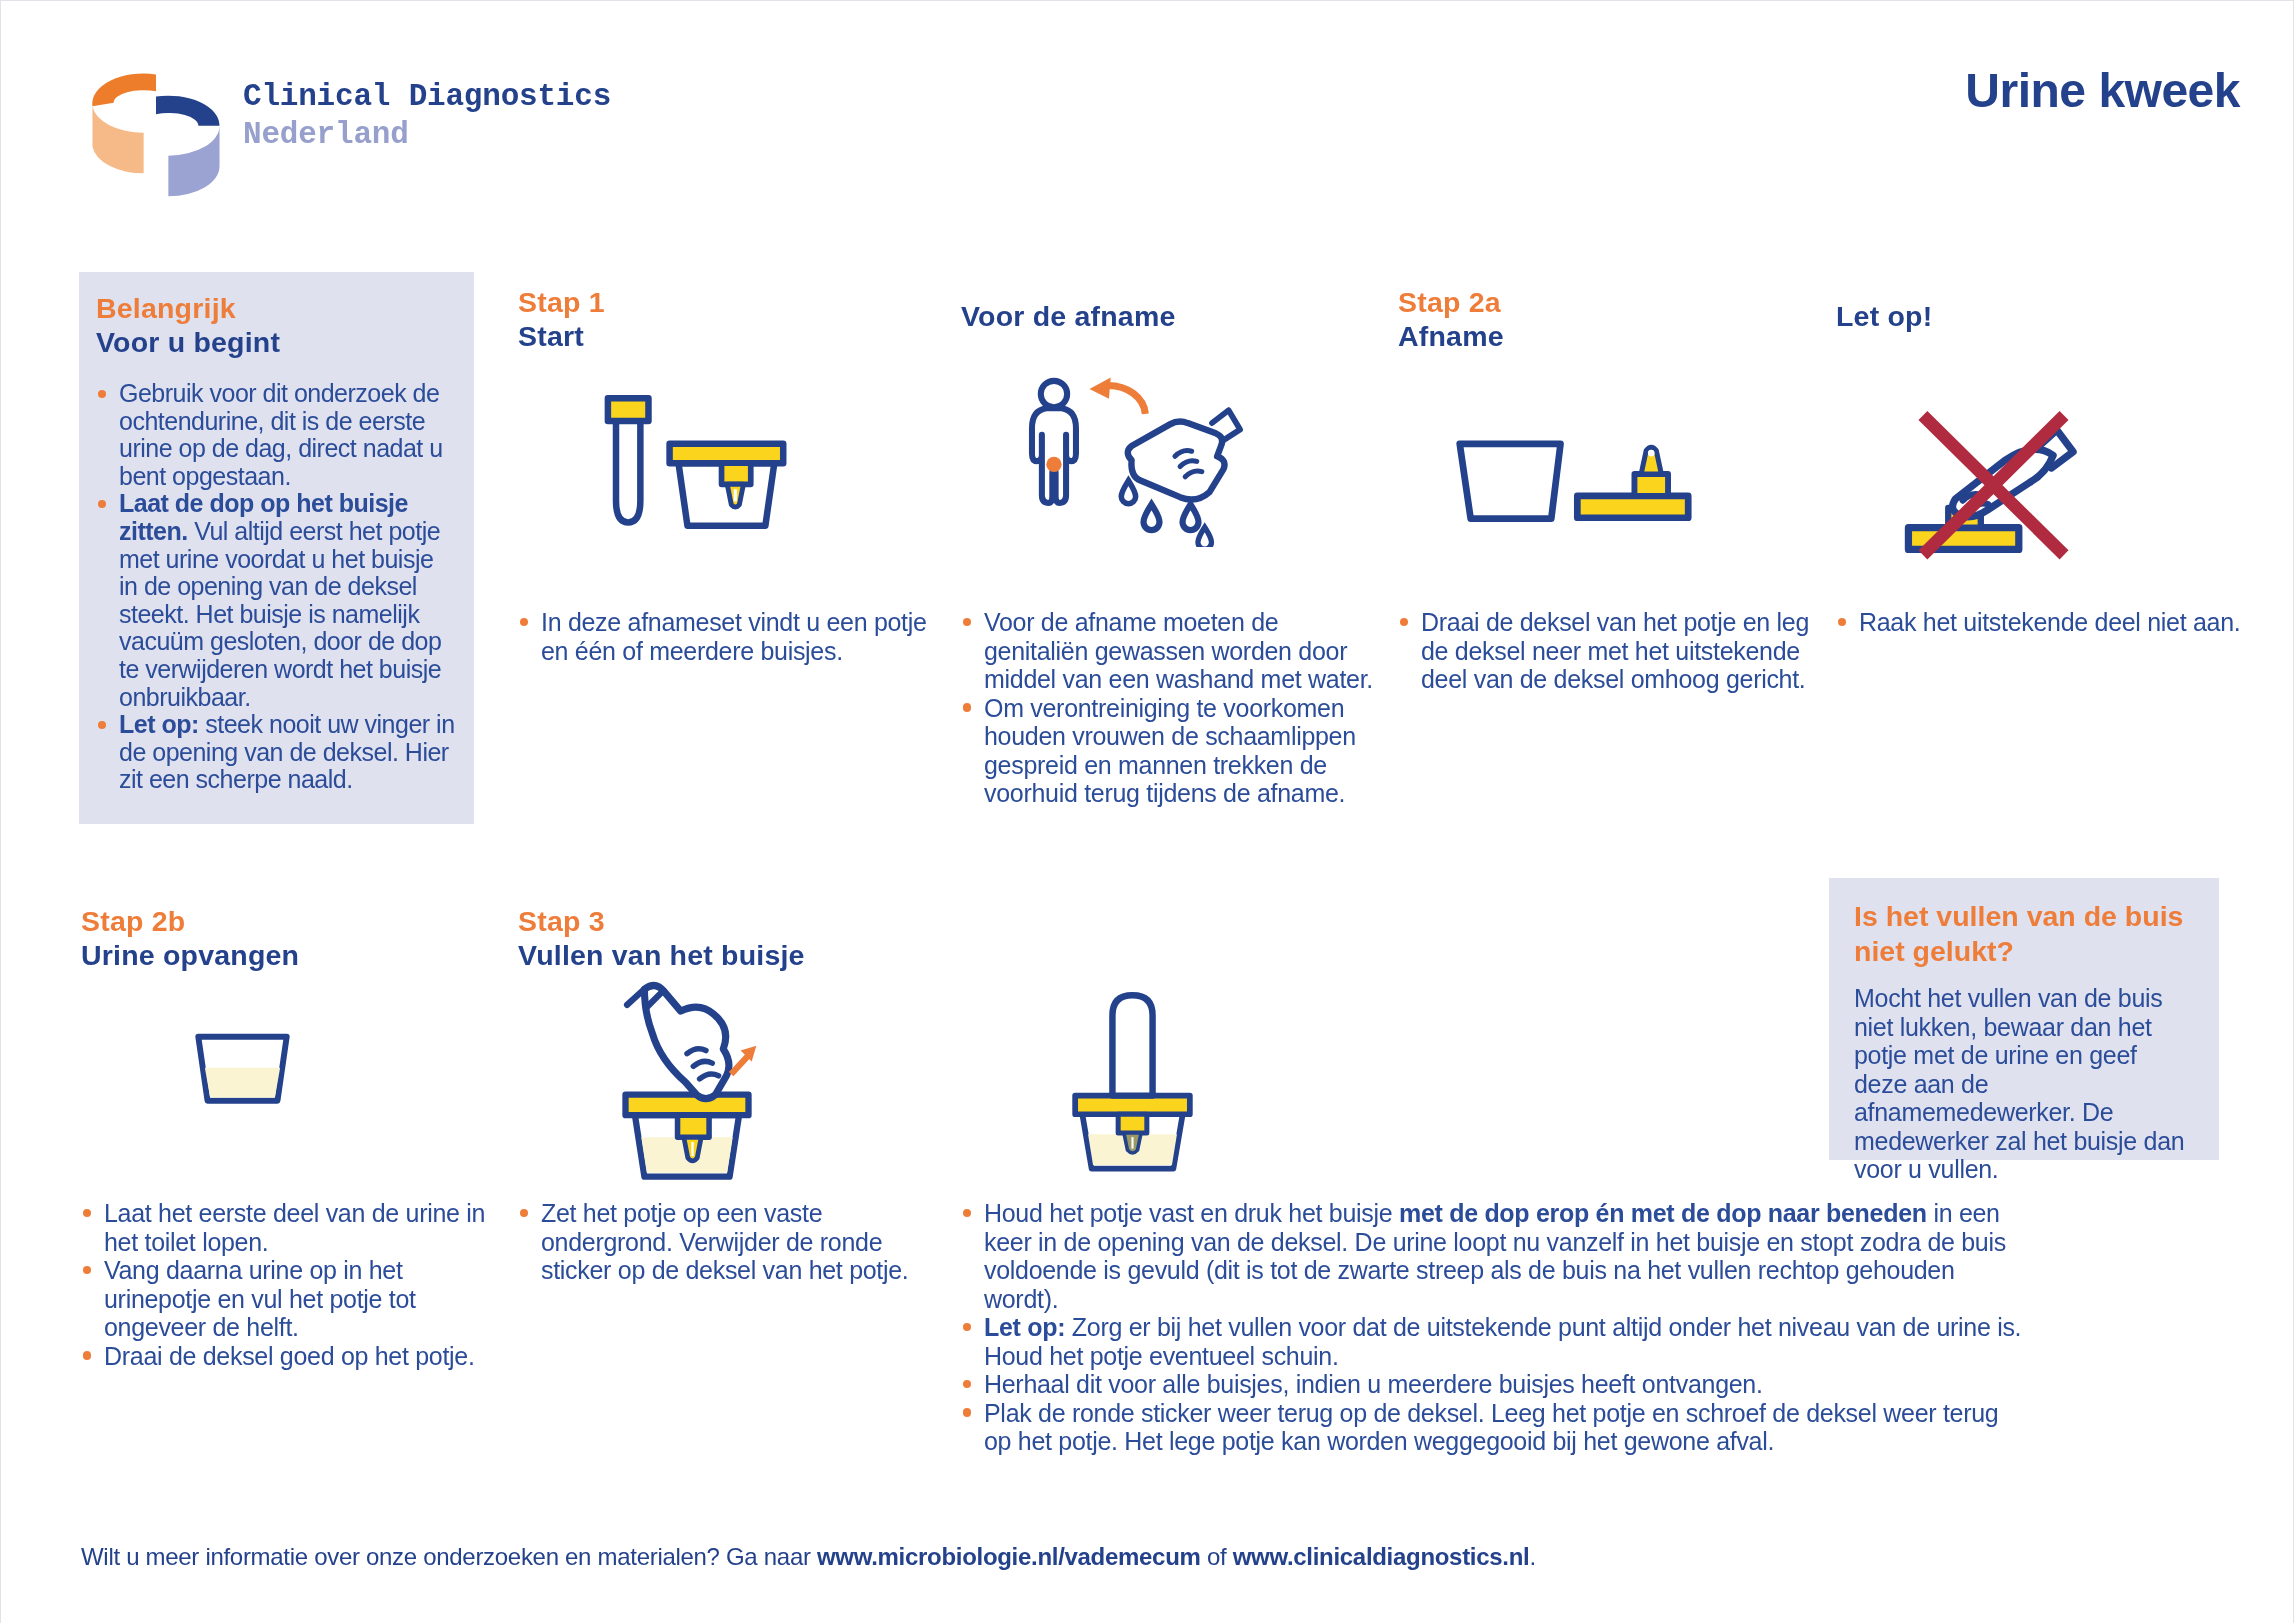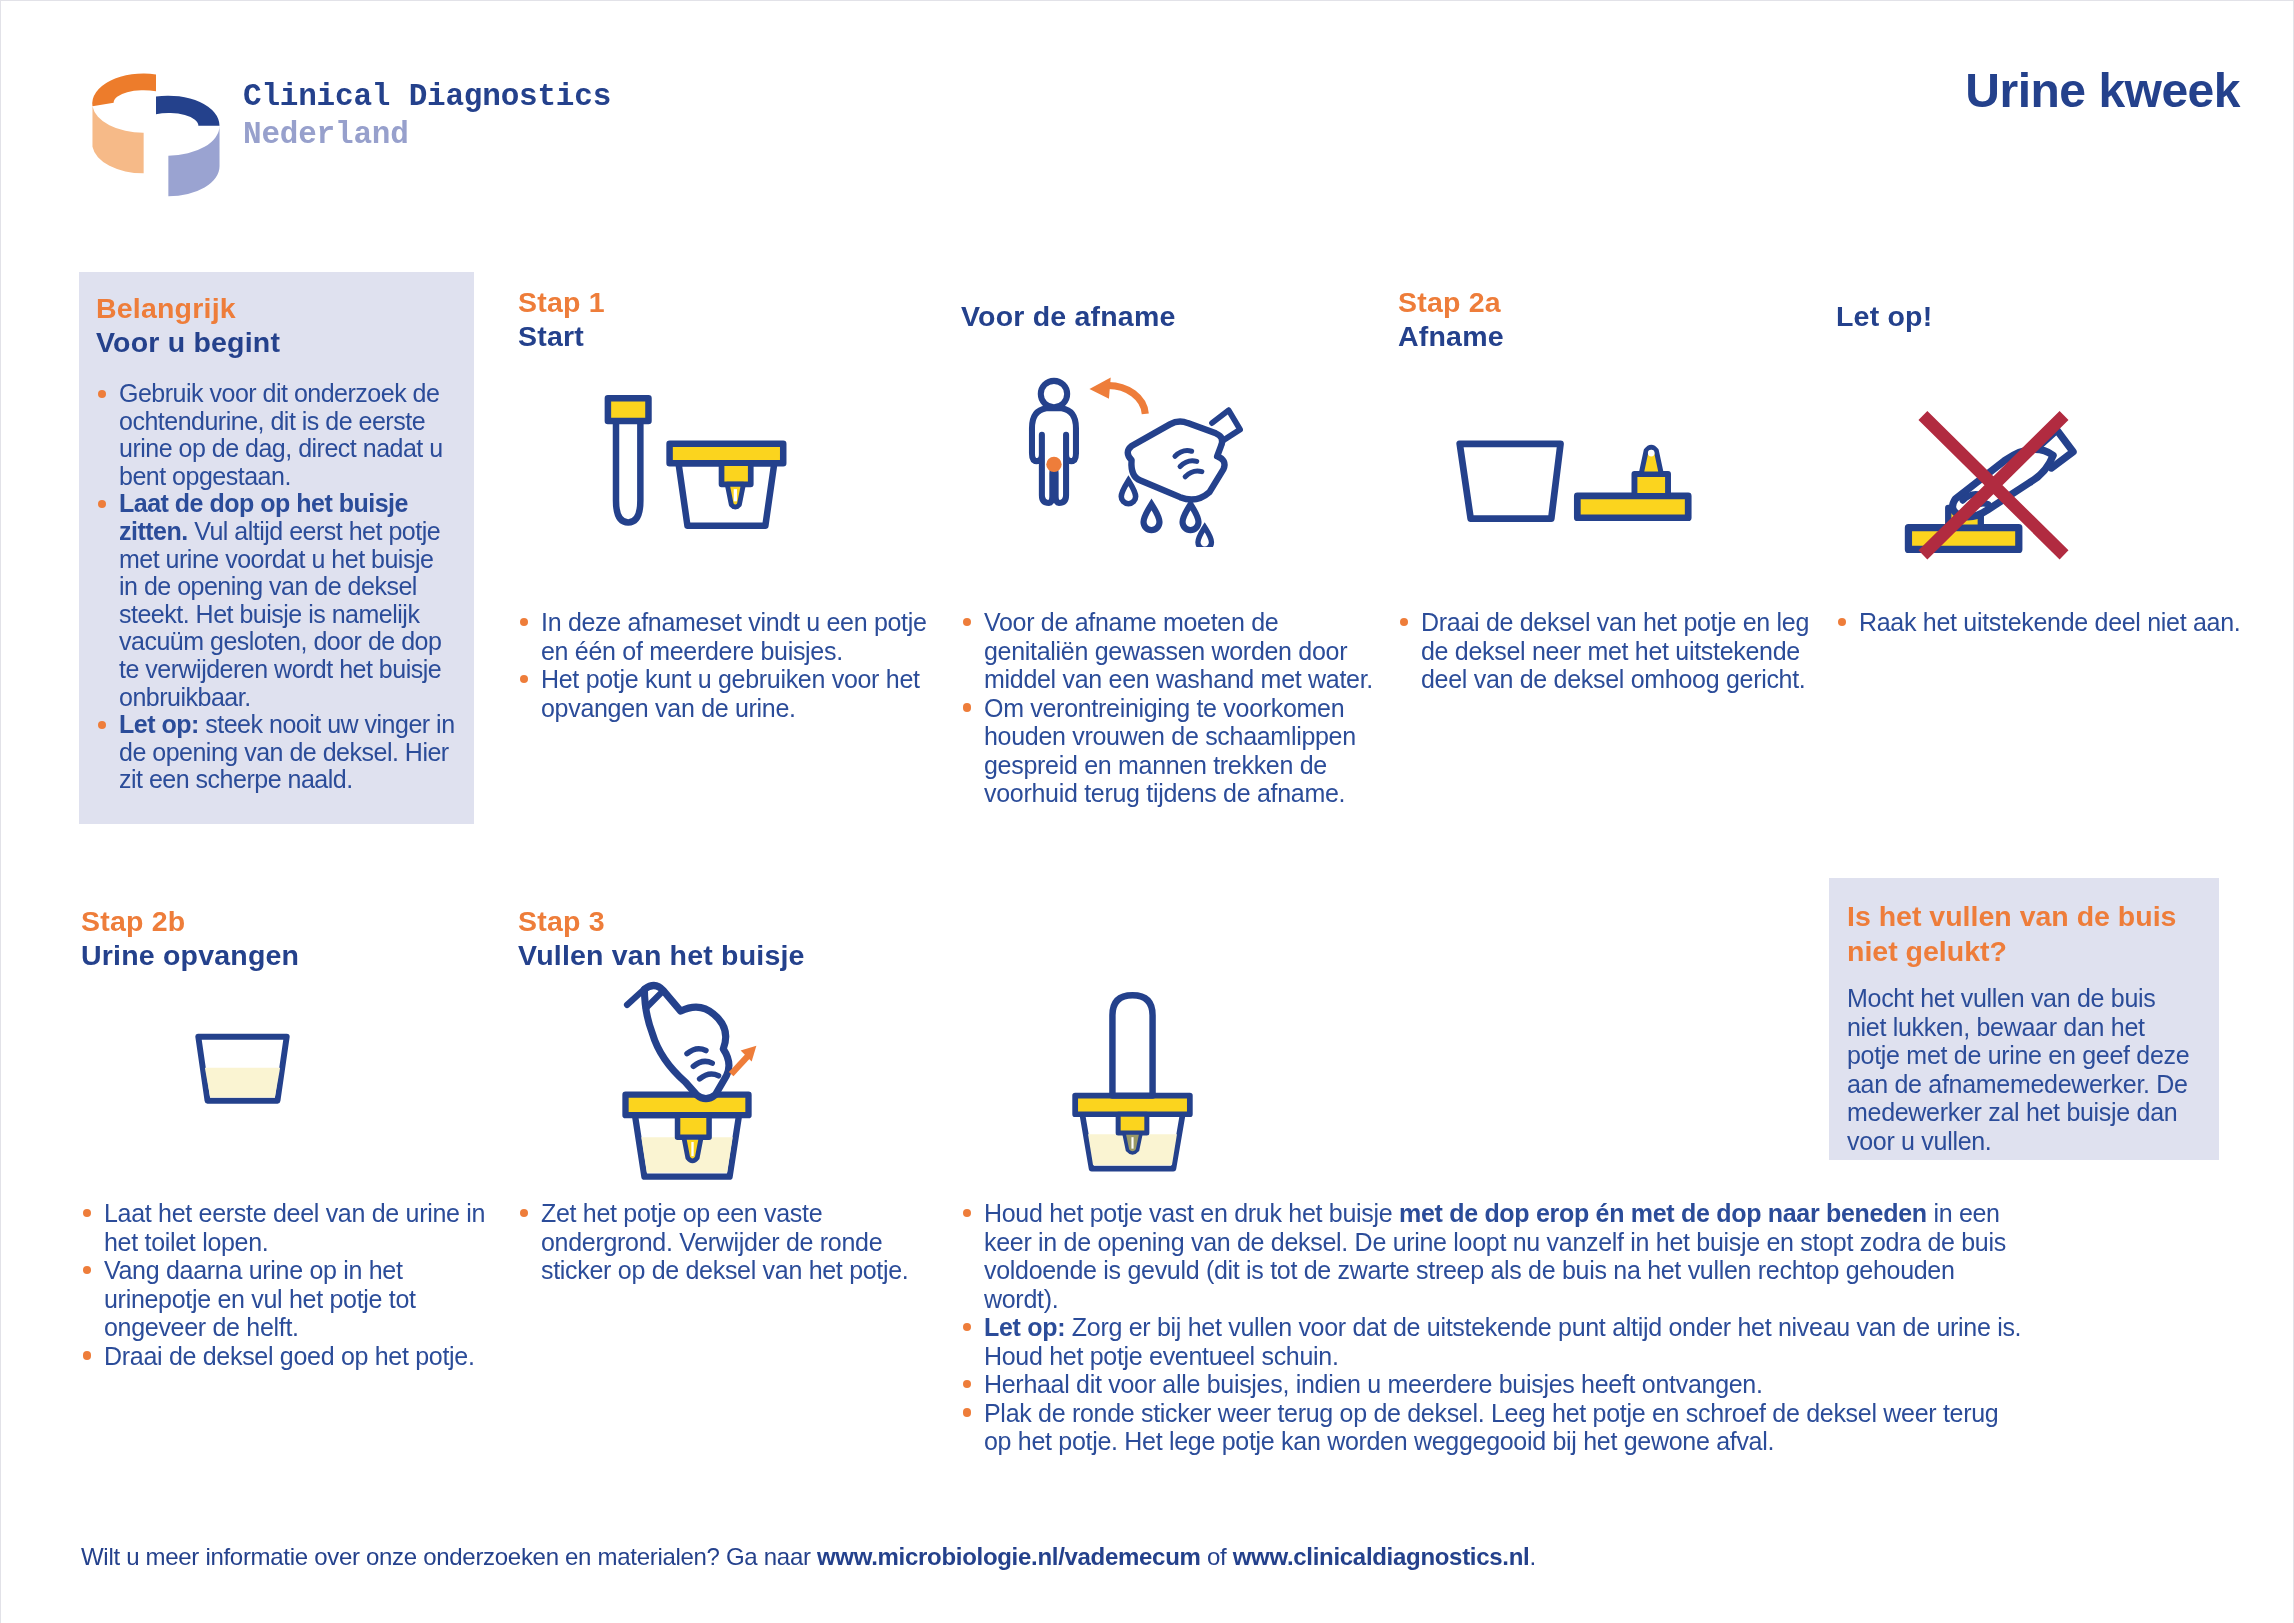--- a/index.html
+++ b/index.html
@@ -83,7 +83,6 @@
     </div>
     <ul class="bul">
       <li><span>In deze afnameset vindt u een potje en één of meerdere buisjes.</span></li>
-      <li><span>Het potje kunt u gebruiken voor het opvangen van de urine.</span></li>
     </ul>
   </div>
 

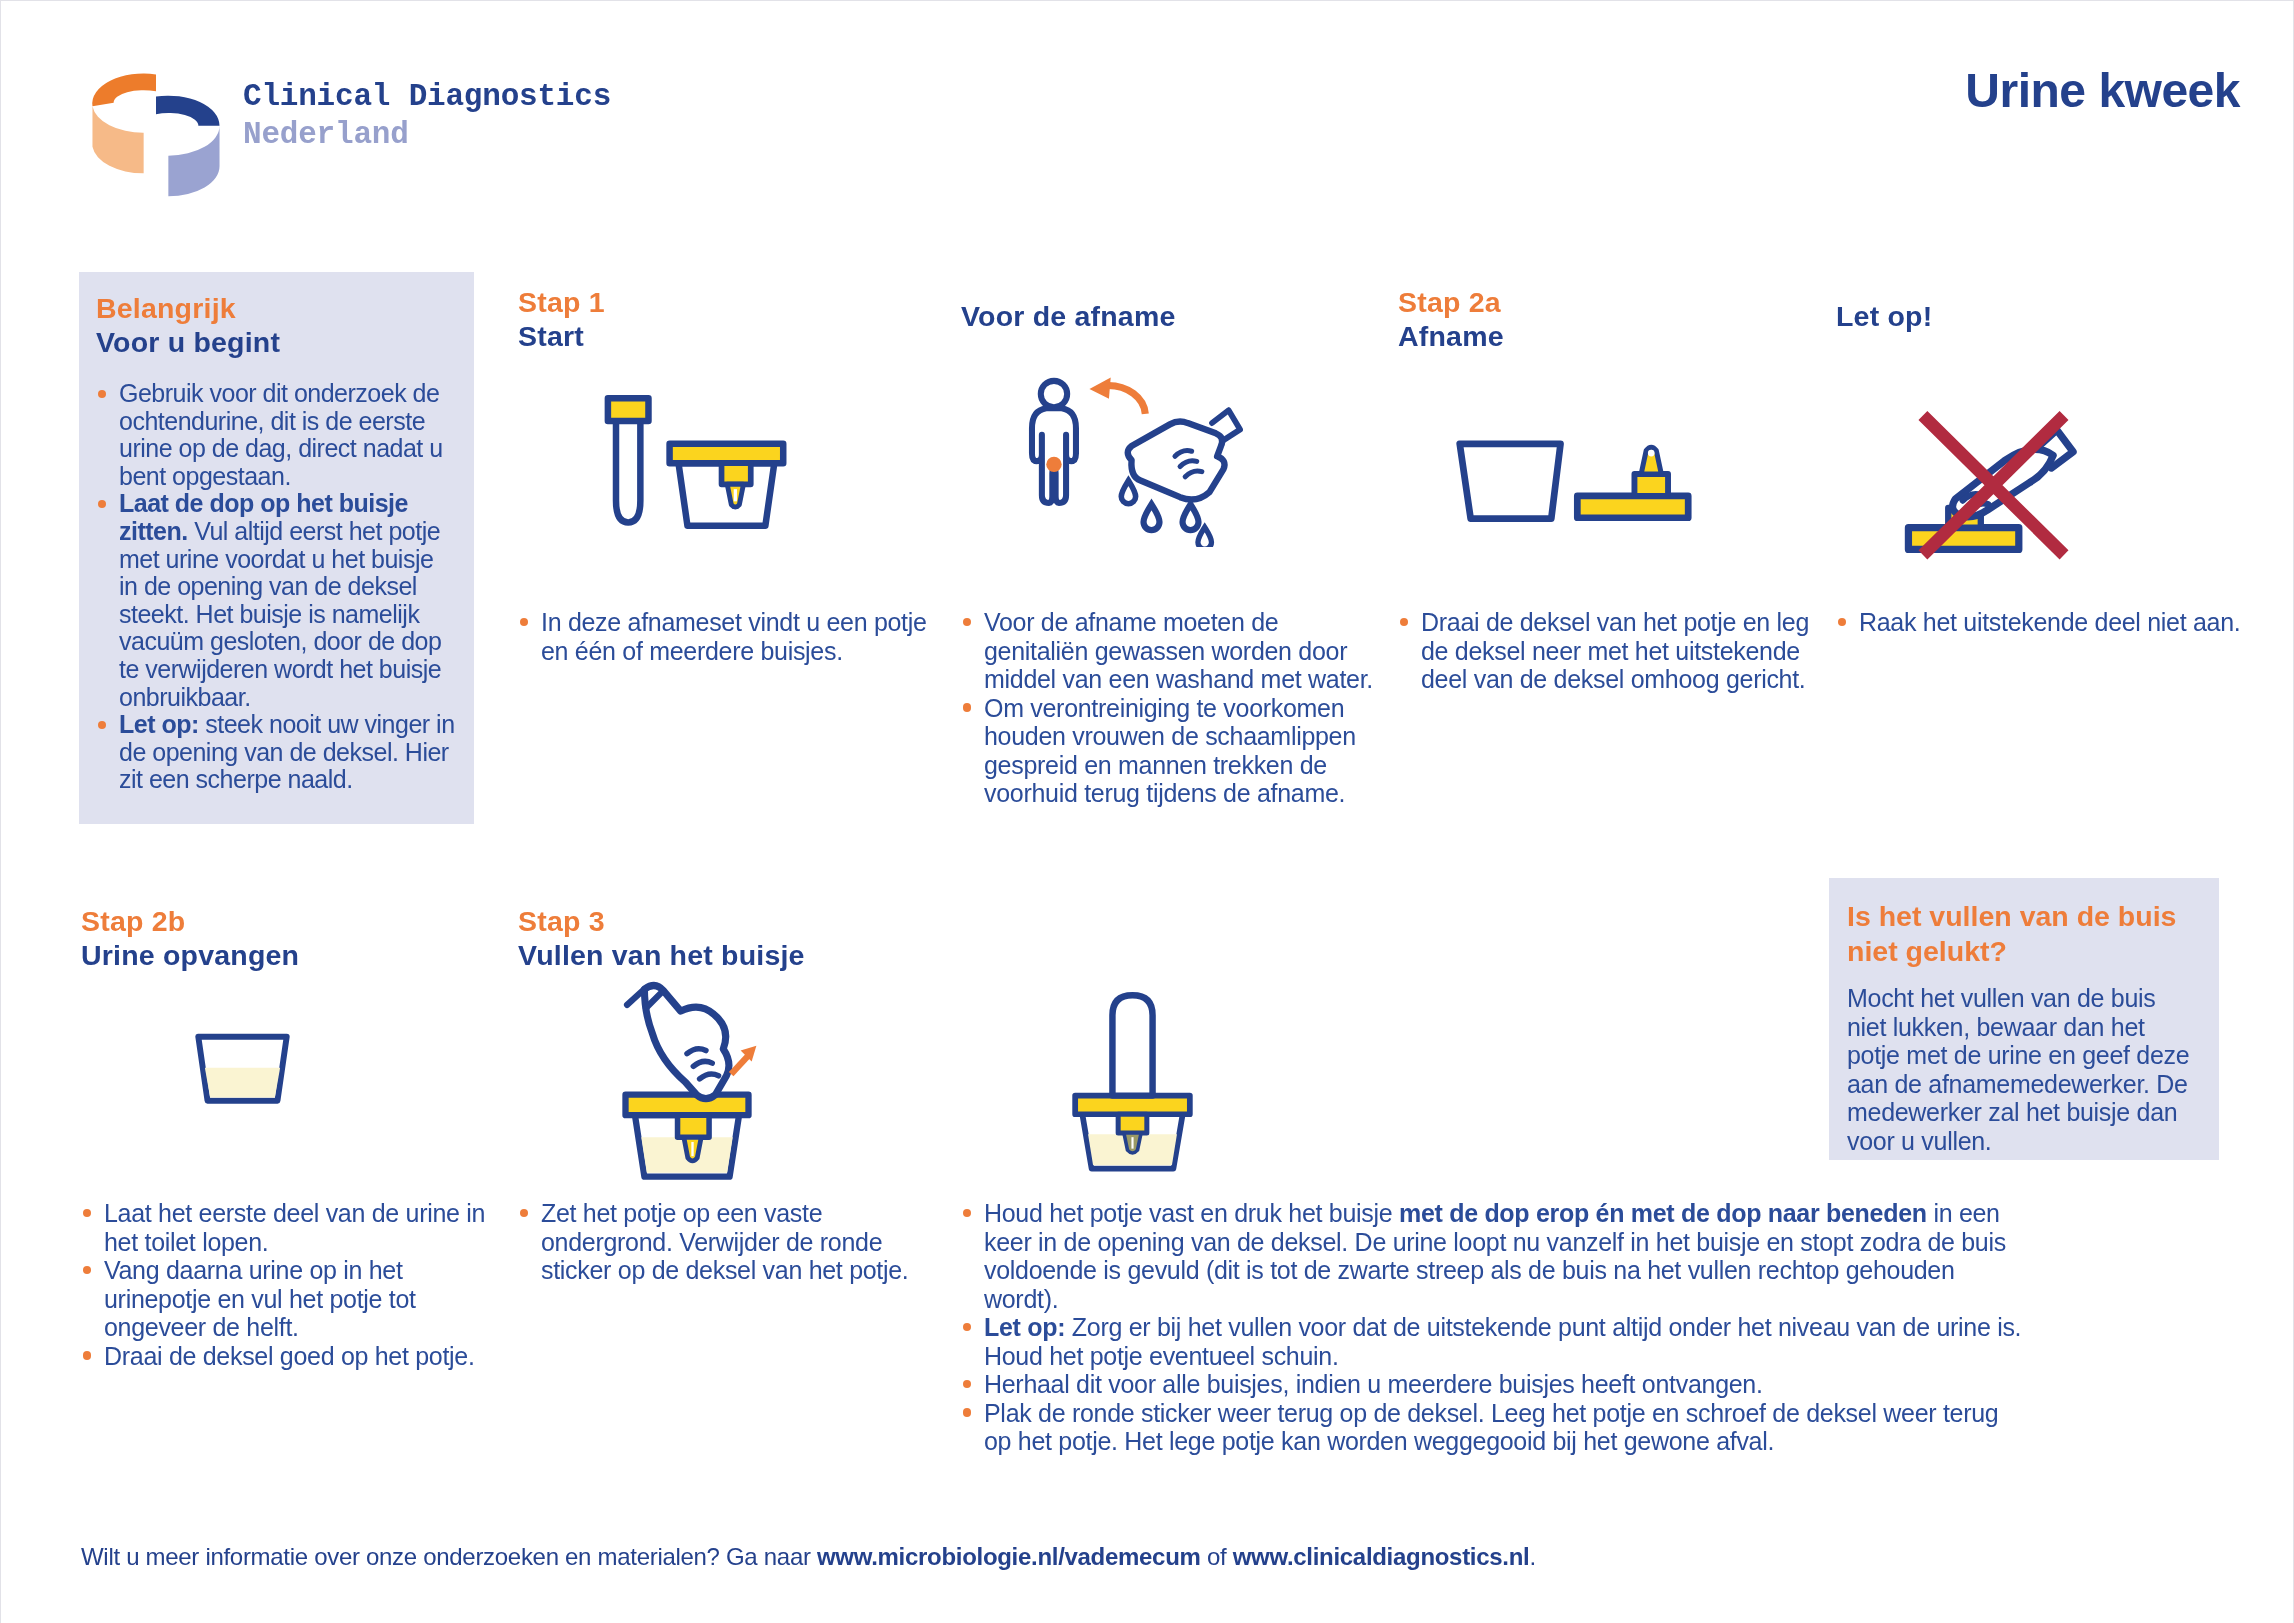--- a/index.html
+++ b/index.html
@@ -26,7 +26,7 @@
   .panel{position:absolute;background:var(--panel);box-sizing:border-box;}
   #box-belangrijk{left:79px;top:272px;width:395px;height:552px;padding:19px 17px;}
   #box-belangrijk ul.bul{position:static;margin-top:21px;font-size:25px;line-height:27.6px;letter-spacing:-0.5px;}
-  #box-nietgelukt{left:1829px;top:878px;width:390px;height:282px;padding:21px 18px;}
+  #box-nietgelukt{left:1829px;top:878px;width:390px;height:282px;padding:21px 25px;}
   .ng-title{font-size:28.5px;line-height:35px;font-weight:700;color:var(--orange);}
   .ng-body{margin-top:15px;font-size:25px;line-height:28.5px;color:var(--bodyblue);letter-spacing:-0.3px;}
   .wordmark{position:absolute;left:243px;top:78px;line-height:38px;font-family:Liberation Mono, monospace;}

